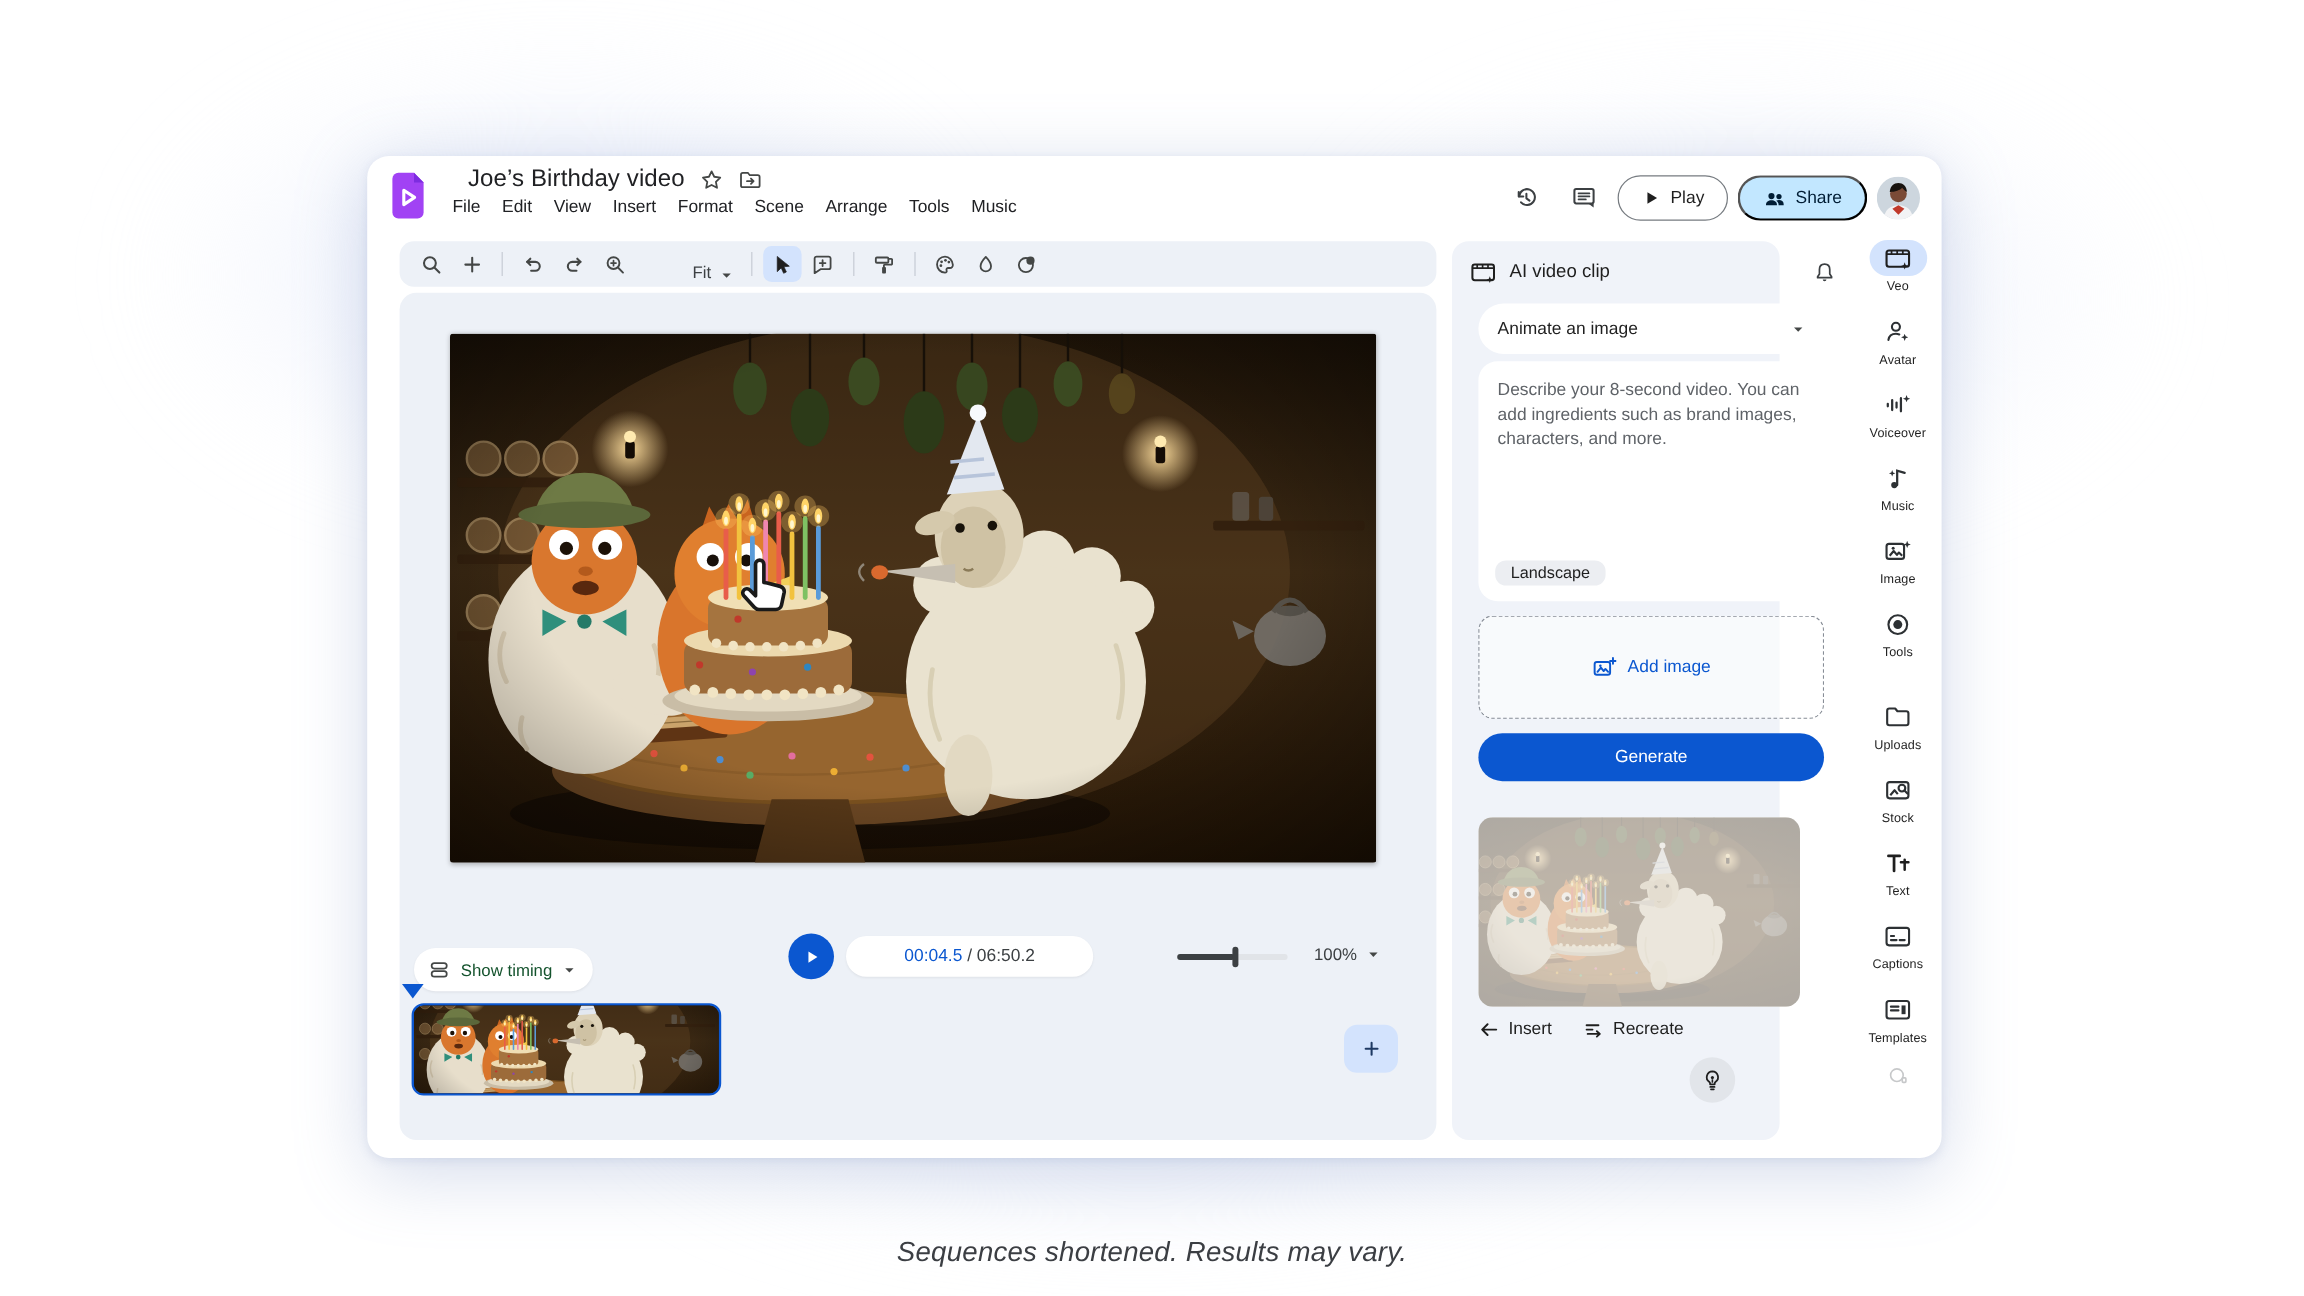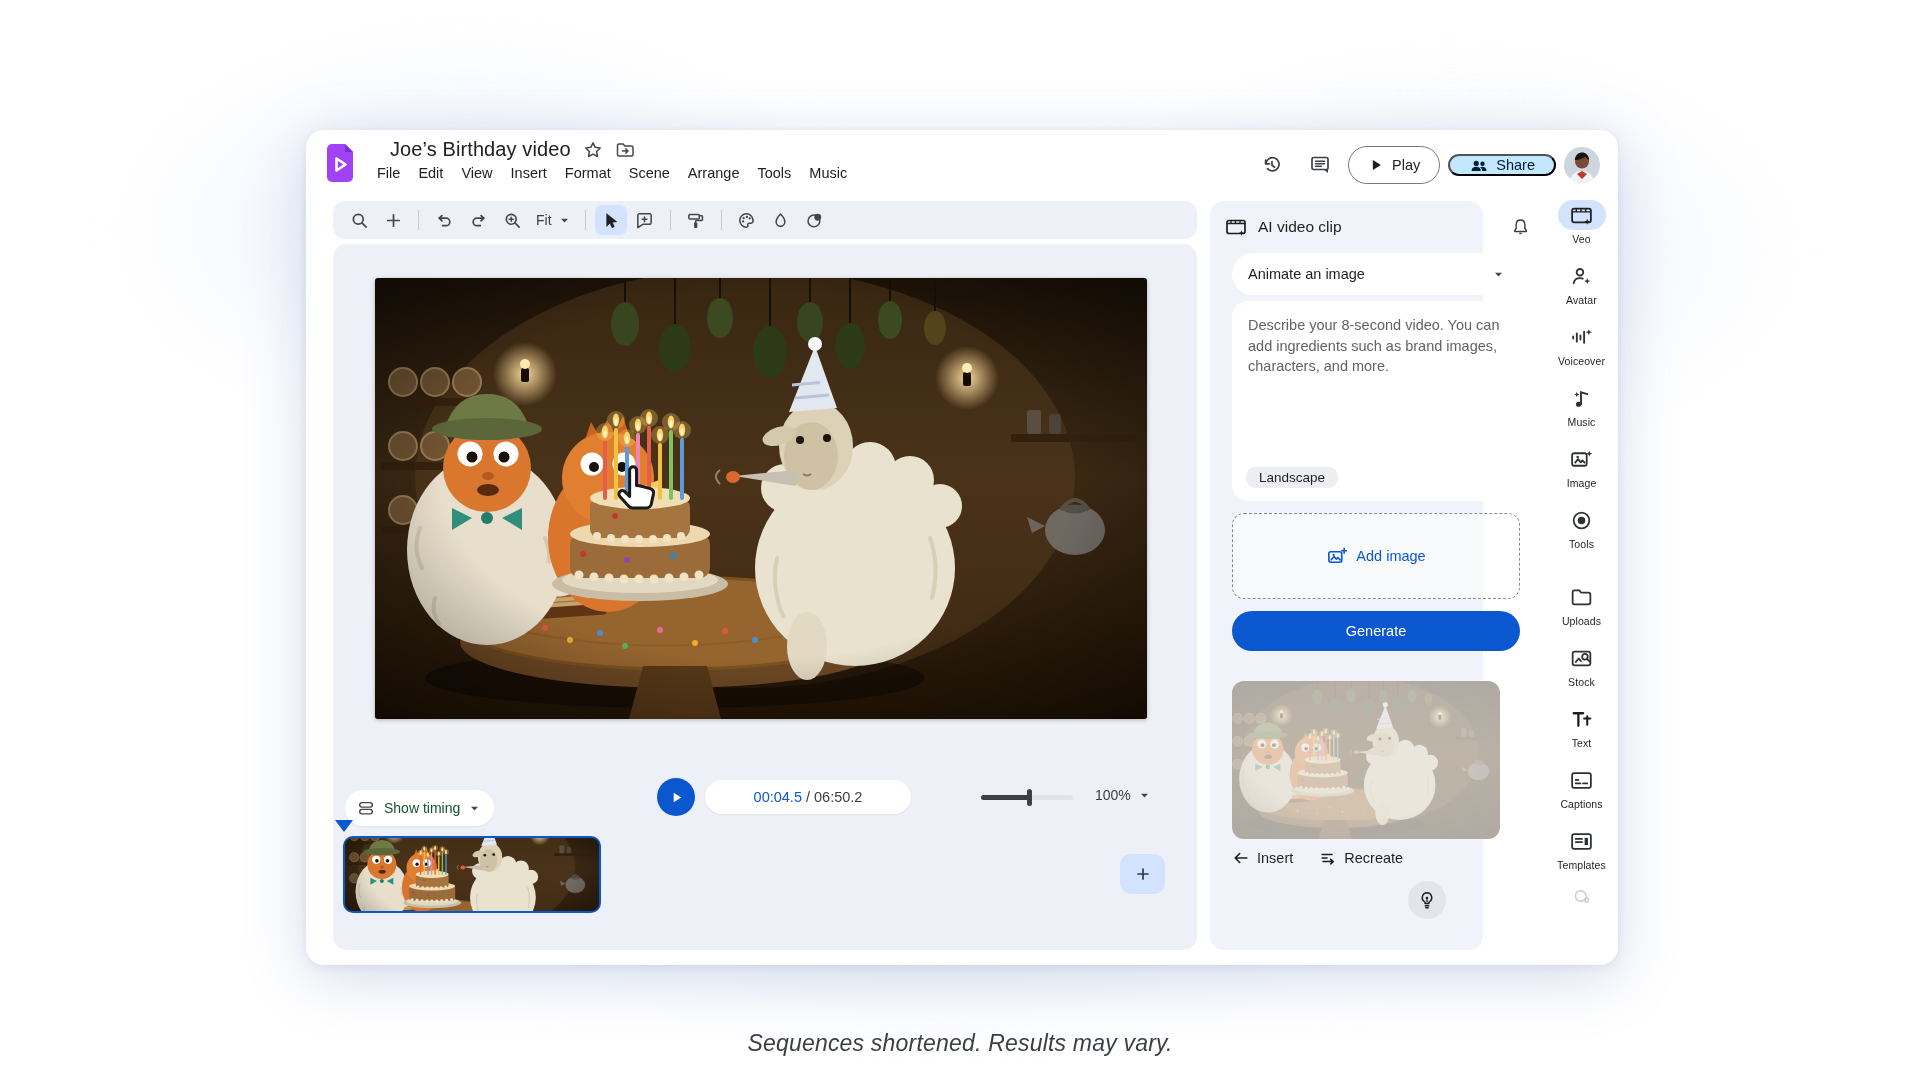--- a/index.html
+++ b/index.html
@@ -32,7 +32,7 @@
   .icbtn { width:40px; height:40px; border-radius:50%; display:flex; align-items:center; justify-content:center; }
   .play-btn { height:38px; border:1px solid #767b80; border-radius:19px; background:#fff;
     display:flex; align-items:center; gap:8px; padding:0 19px; font-size:14.5px; font-weight:500; color:#1f1f1f; }
-  .share-btn { height:22px; border-radius:19px; background:var(--share-bg,#c2e7ff);
+  .share-btn { height:38px; border-radius:19px; background:var(--share-bg,#c2e7ff);
     display:flex; align-items:center; gap:8px; padding:0 19px; font-size:14.5px; font-weight:500; color:var(--share-text,#001d35); }
   .avatar { width:36px; height:36px; border-radius:50%; overflow:hidden; }
 

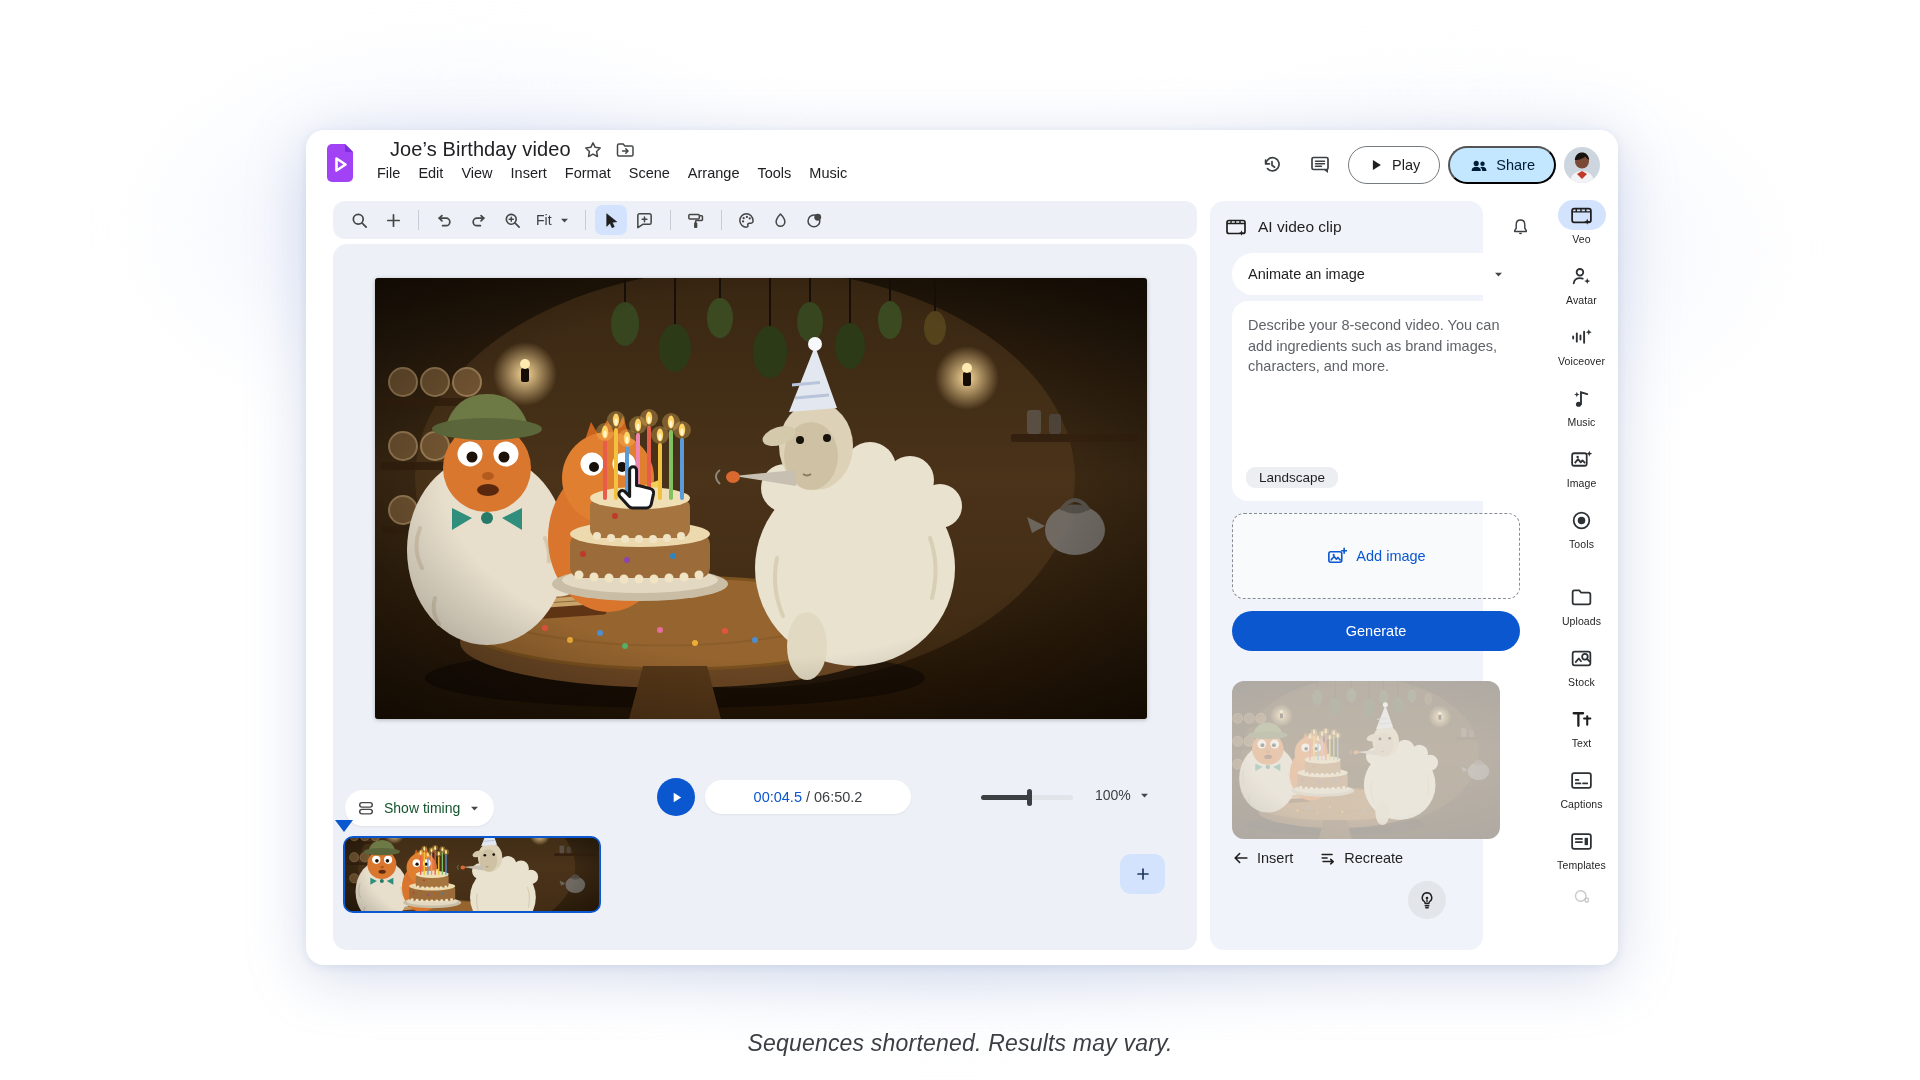--- a/index.html
+++ b/index.html
@@ -45,7 +45,7 @@
   .tool { width:32px; height:30px; border-radius:7px; display:flex; align-items:center; justify-content:center; }
   .tool.active { background:var(--selection-bg,#d3e3fd); }
   .tdiv { width:1px; height:20px; background:#c6cbd4; margin:0 7px; }
-  .fit { display:flex; align-items:center; gap:7px; padding:0 6px; height:30px; border-radius:7px; }
+  .fit { display:flex; align-items:flex-end; gap:7px; padding:0 6px; height:30px; border-radius:7px;margin-left:41px; }
   .fit span { font-size:14px; color:#3c4043; }
 
   

